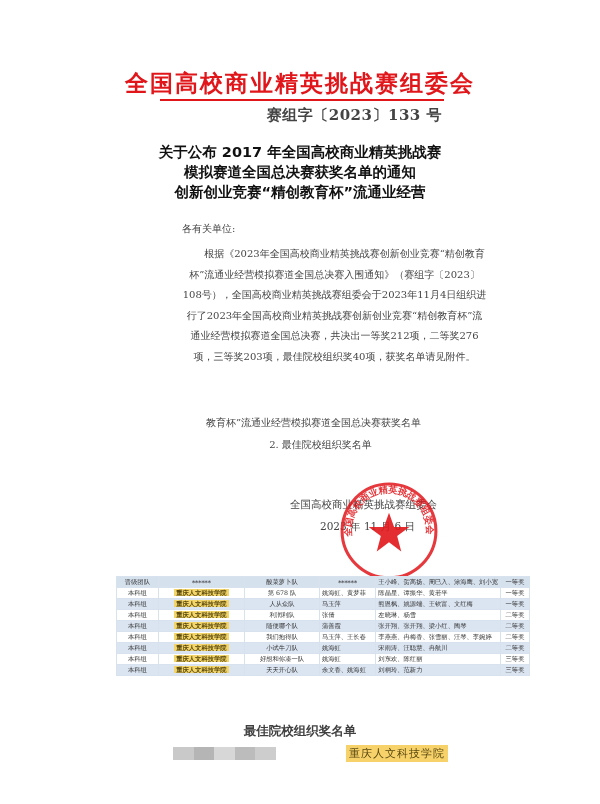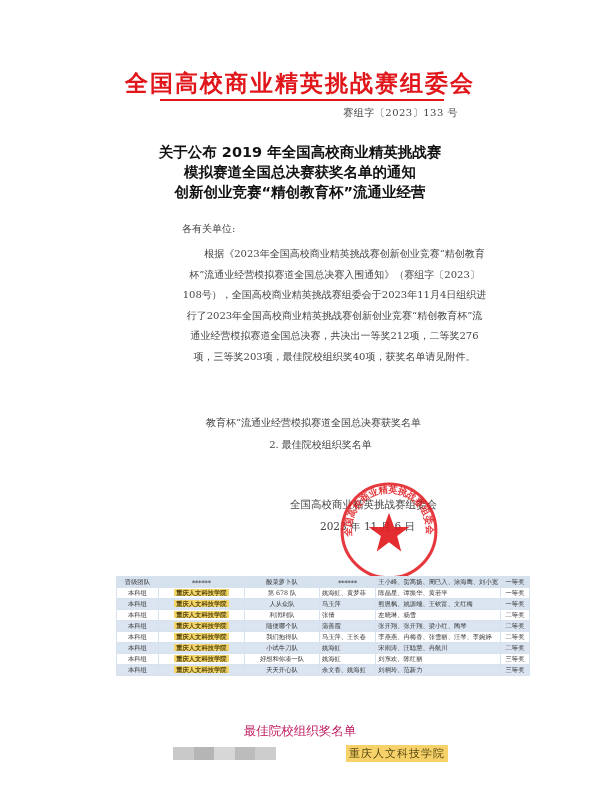--- a/index.html
+++ b/index.html
@@ -6,7 +6,7 @@
   body { width:600px; height:804px; position:relative; overflow:hidden; font-family:"DejaVu Serif", serif; color:#333; }
   .org-title { position:absolute; left:0; right:0; top:68px; text-align:center; color:#e0161b; font-family:"DejaVu Sans", sans-serif; font-weight:bold; font-size:23px; letter-spacing:2px; }
   .red-rule { position:absolute; left:160px; width:284px; top:99px; height:2px; background:#e0161b; }
-  .doc-number { position:absolute; right:142px; top:106px; font-size:10px; color:#444; letter-spacing:0.5px; }
+  .doc-number { position:absolute; right:158px; top:106px; font-size:15px; color:#444; letter-spacing:0.5px;font-weight:bold; }
   .doc-title { position:absolute; left:120px; width:360px; top:142px; text-align:center; font-family:"DejaVu Sans", sans-serif; font-weight:bold; font-size:14.5px; line-height:20px; color:#111; }
   .body { position:absolute; left:165px; width:305px; font-size:10px; color:#444;margin-left:17px; }
   .salutation { top:222px; }

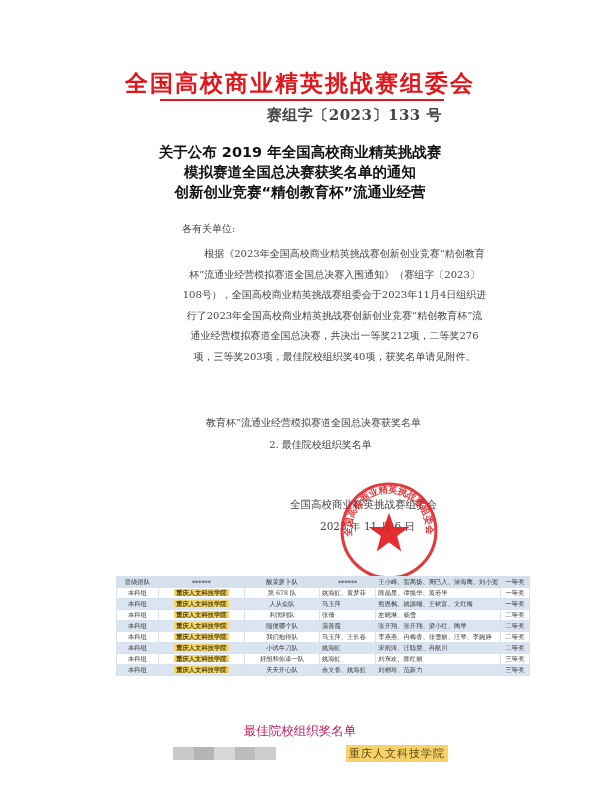--- a/index.html
+++ b/index.html
@@ -37,7 +37,7 @@
 <div class="doc-number">赛组字〔2023〕133 号</div>
 
 <div class="doc-title">
-  <div>关于公布 2019 年全国高校商业精英挑战赛</div>
+  <div>关于公布 2017 年全国高校商业精英挑战赛</div>
   <div>模拟赛道全国总决赛获奖名单的通知</div>
   <div>创新创业竞赛“精创教育杯”流通业经营</div>
 </div>

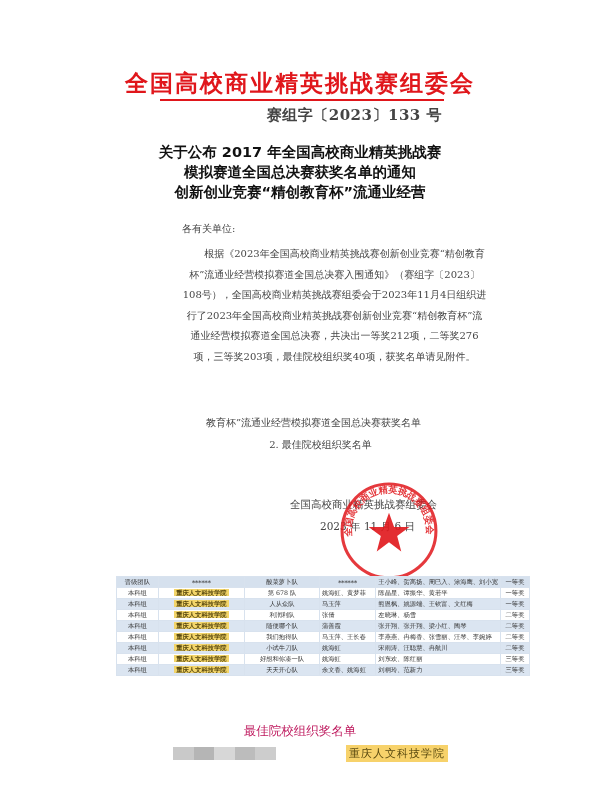--- a/index.html
+++ b/index.html
@@ -25,7 +25,7 @@
   tr.even td { background:#dbe5f1; }
   td.left { text-align:left; }
   .hl { background:#f3d56a; padding:0 2px; font-weight:bold; color:#5a4a10; }
-  .best-title { position:absolute; left:0; right:0; top:723px; text-align:center; font-family:"DejaVu Sans", sans-serif; font-weight:normal; font-size:12.5px; color:#be185d; }
+  .best-title { position:absolute; left:0; right:0; top:723px; text-align:center; font-family:"DejaVu Sans", sans-serif; font-weight:bold; font-size:12.5px; color:#404040; }
   .blur-box { position:absolute; left:173px; top:747px; width:103px; height:13px; background:linear-gradient(90deg,#c9c9c9 0 20%,#b5b5b5 20% 40%,#d7d7d7 40% 60%,#bcbcbc 60% 80%,#cdcdcd 80%); }
   .best-school { position:absolute; left:346px; top:745px; font-size:11px; color:#5a4a10; background:#f7d26b; padding:1px 3px; letter-spacing:1px; }
 </style>

